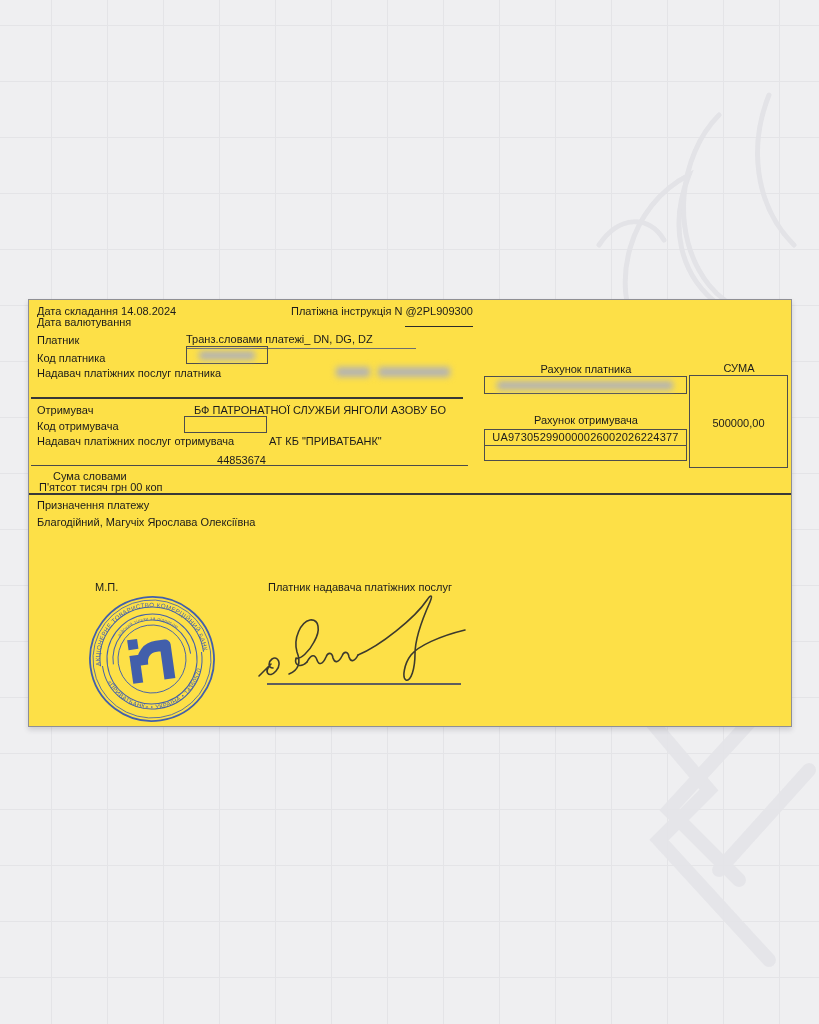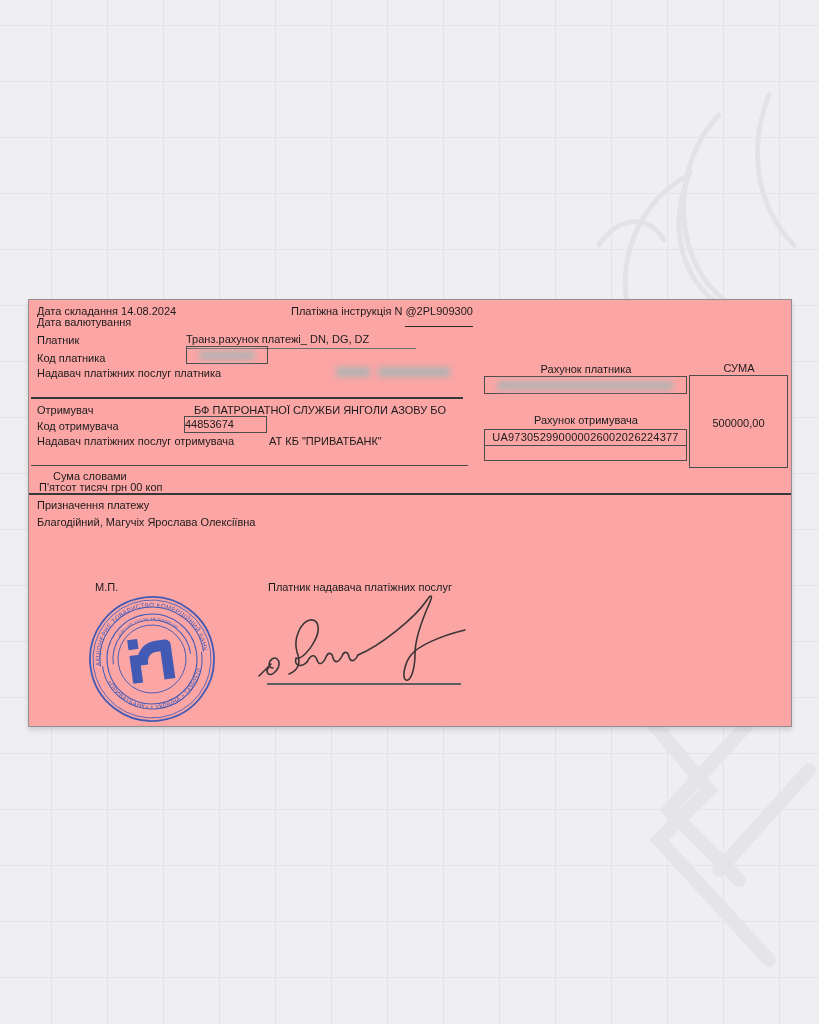--- a/index.html
+++ b/index.html
@@ -17,7 +17,7 @@
   .wm{position:absolute;pointer-events:none;}
   .doc{
     position:absolute;left:28px;top:299px;width:762px;height:426px;
-    background:#fca5a5;border:1px solid #8f8f94;
+    background:#fde047;border:1px solid #8f8f94;
     box-shadow:0 3px 5px rgba(60,60,70,.18);
     font-size:11px;line-height:1.15;
   }

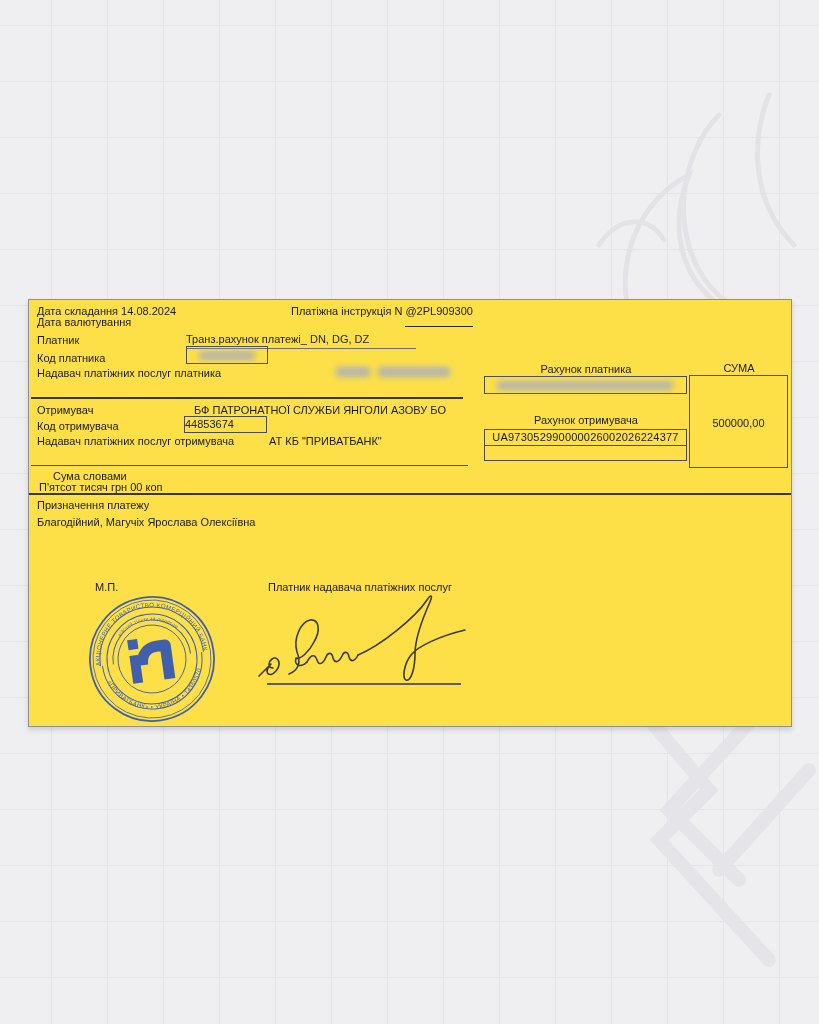--- a/index.html
+++ b/index.html
@@ -67,7 +67,7 @@
 
   <div class="abs" style="left:8px;top:34px">Платник</div>
   <div class="abs" style="left:157px;top:33px">
-    <span class="payer-val">Транз.рахунок платежі_ DN, DG, DZ</span>
+    <span class="payer-val">Транз.словами платежі_ DN, DG, DZ</span>
   </div>
 
   <div class="abs" style="left:8px;top:52px">Код платника</div>

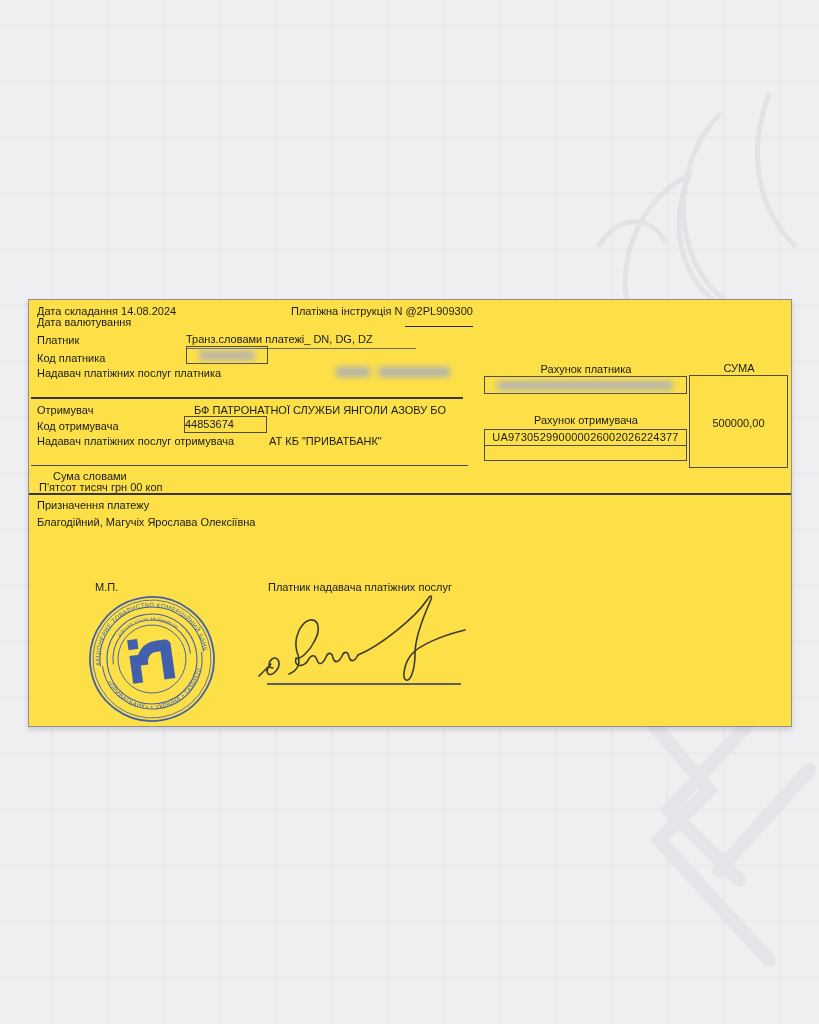--- a/index.html
+++ b/index.html
@@ -28,7 +28,7 @@
   .blob{background:#b3b3b3;filter:blur(3px);border-radius:2px;display:inline-block;vertical-align:middle;}
   .u-num{border-bottom:1px solid #2b2b2b;padding-bottom:9px;}
   .payer-val{border-bottom:1px solid #6e6e6e;display:inline-block;width:230px;padding-bottom:2px;}
-  .codebox-val{display:block;text-align:left;line-height:15px;}
+  .codebox-val{display:block;text-align:right;line-height:15px;margin-top:36px;}
   .ua-val{display:block;text-align:center;line-height:15px;letter-spacing:.2px;}
   .sig-line{position:absolute;background:#5e5e5e;}
 </style>

